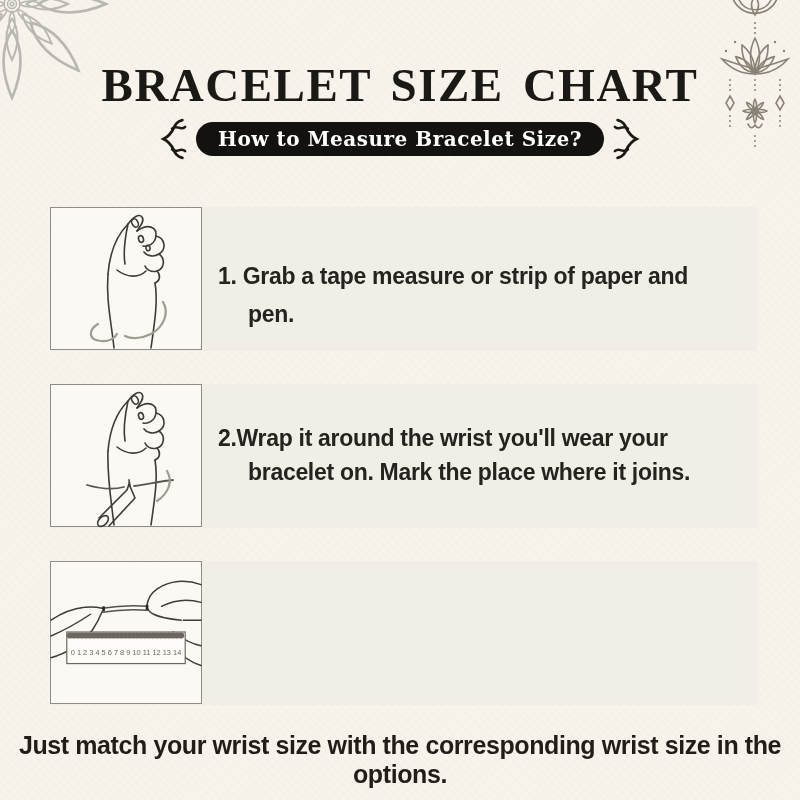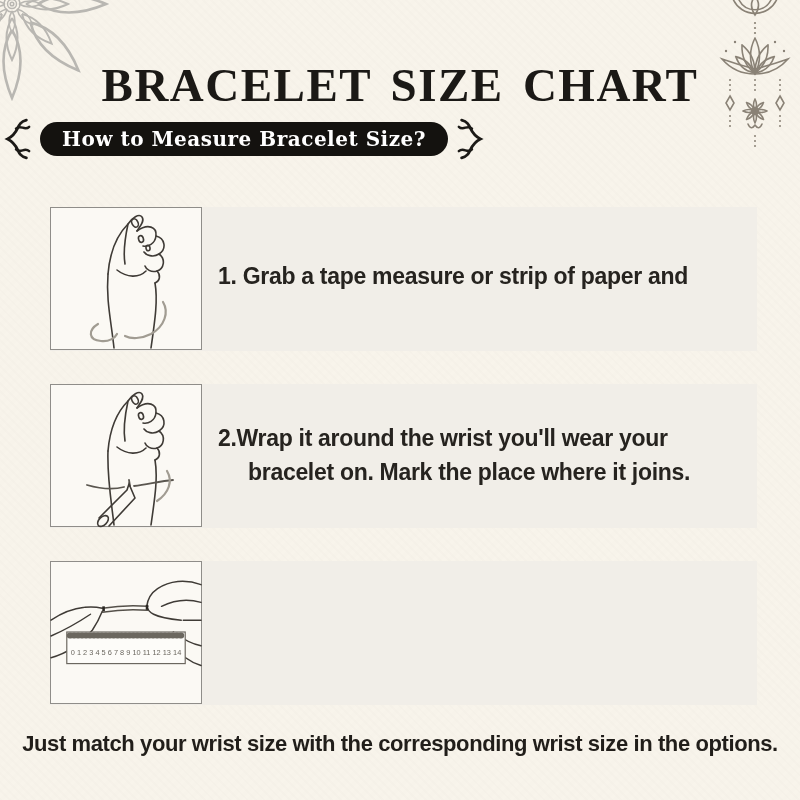--- a/index.html
+++ b/index.html
@@ -26,7 +26,7 @@
   }
   .pill-row{
     position:absolute; top:116px; left:0; width:100%; height:46px;
-    display:flex; align-items:center; gap:8px;
+    display:flex; align-items:center; justify-content:center; gap:8px;
   }
   .pill{
     background:#14120f; color:#ffffff; height:34px; border-radius:17px;

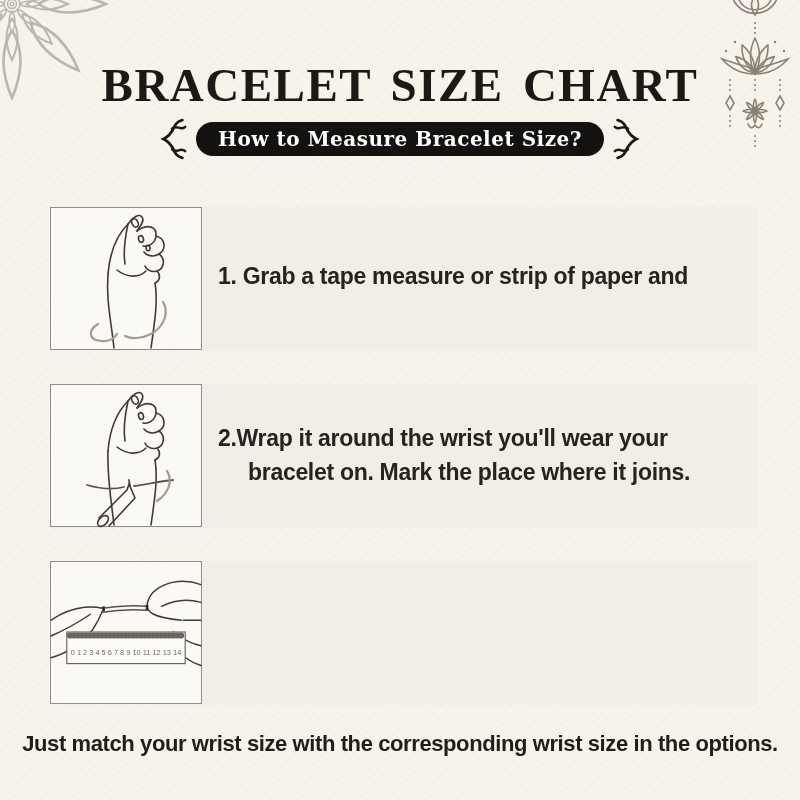--- a/index.html
+++ b/index.html
@@ -204,6 +204,7 @@
     </div>
     <div class="step-text">
       <div>1. Grab a tape measure or strip of paper and</div>
+      <div class="cont">pen.</div>
     </div>
   </div>
 

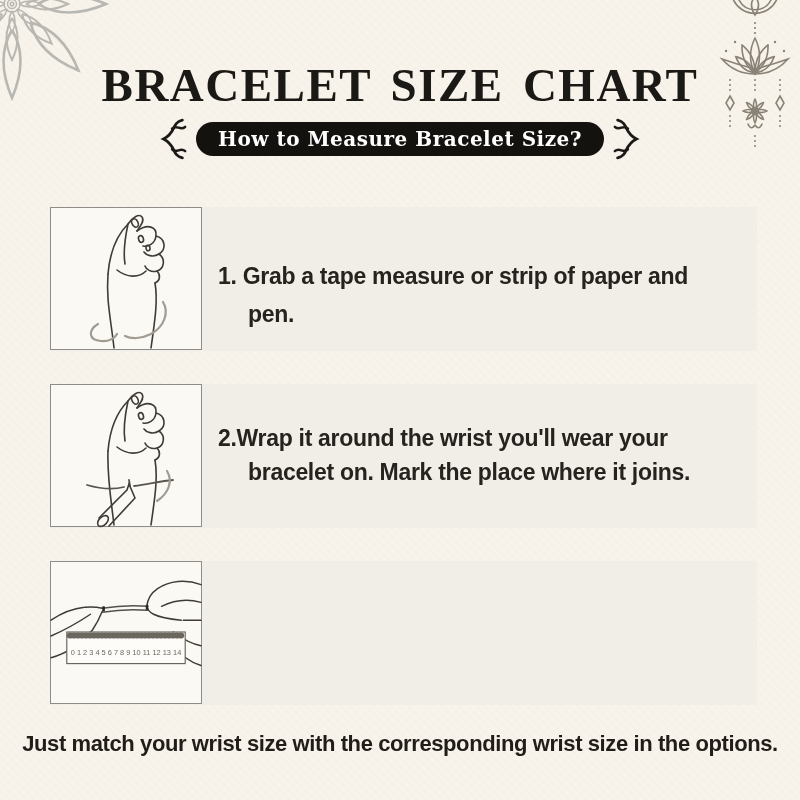--- a/index.html
+++ b/index.html
@@ -60,7 +60,7 @@
 
   .footer-note{
     position:absolute; top:731px; left:0; width:100%;
-    text-align:center; font-size:22px; font-weight:700; letter-spacing:-0.4px;
+    text-align:center; font-size:25px; font-weight:700; letter-spacing:-0.4px;
     color:#211e1a;
   }
   svg{ overflow:visible; }

